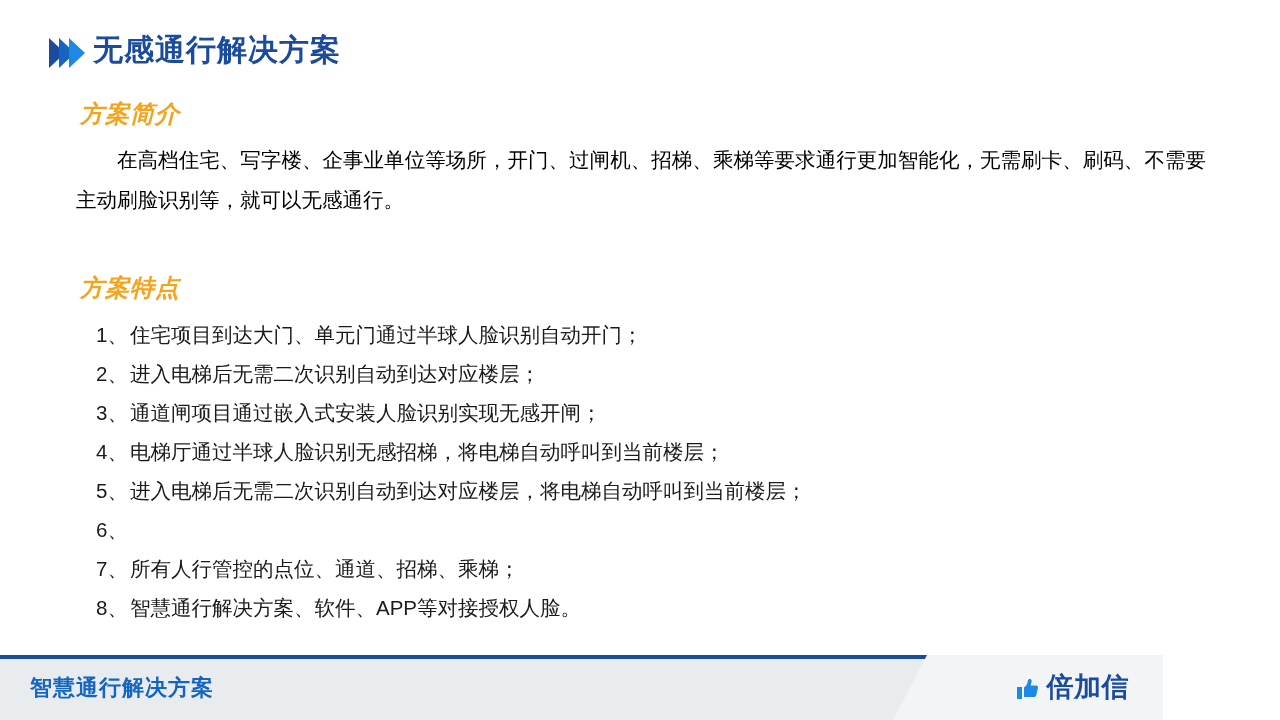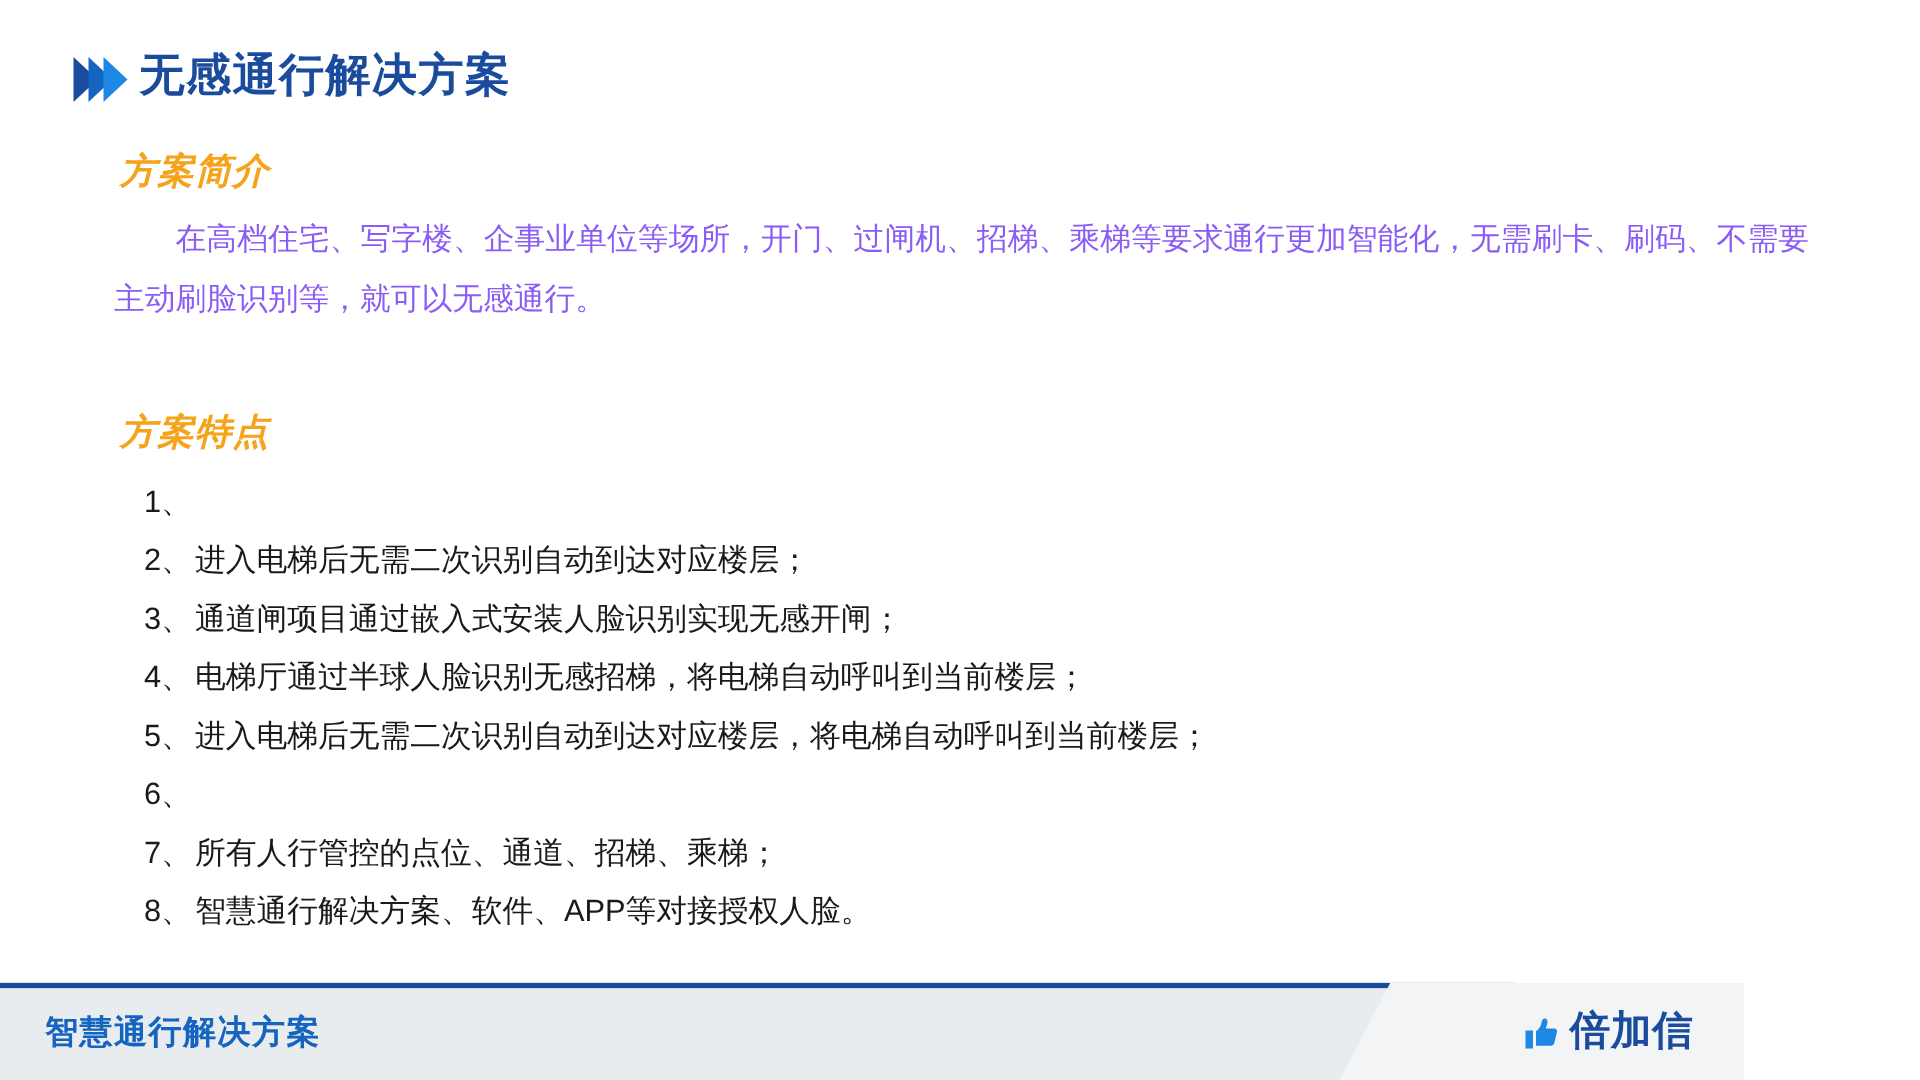--- a/index.html
+++ b/index.html
@@ -73,7 +73,7 @@
     top: 140px;
     width: 1130px;
     font-size: 20.5px;
-    color: #8b5cf6;
+    color: #000000;
     line-height: 1.95;
     text-indent: 2em;
     text-align: justify;

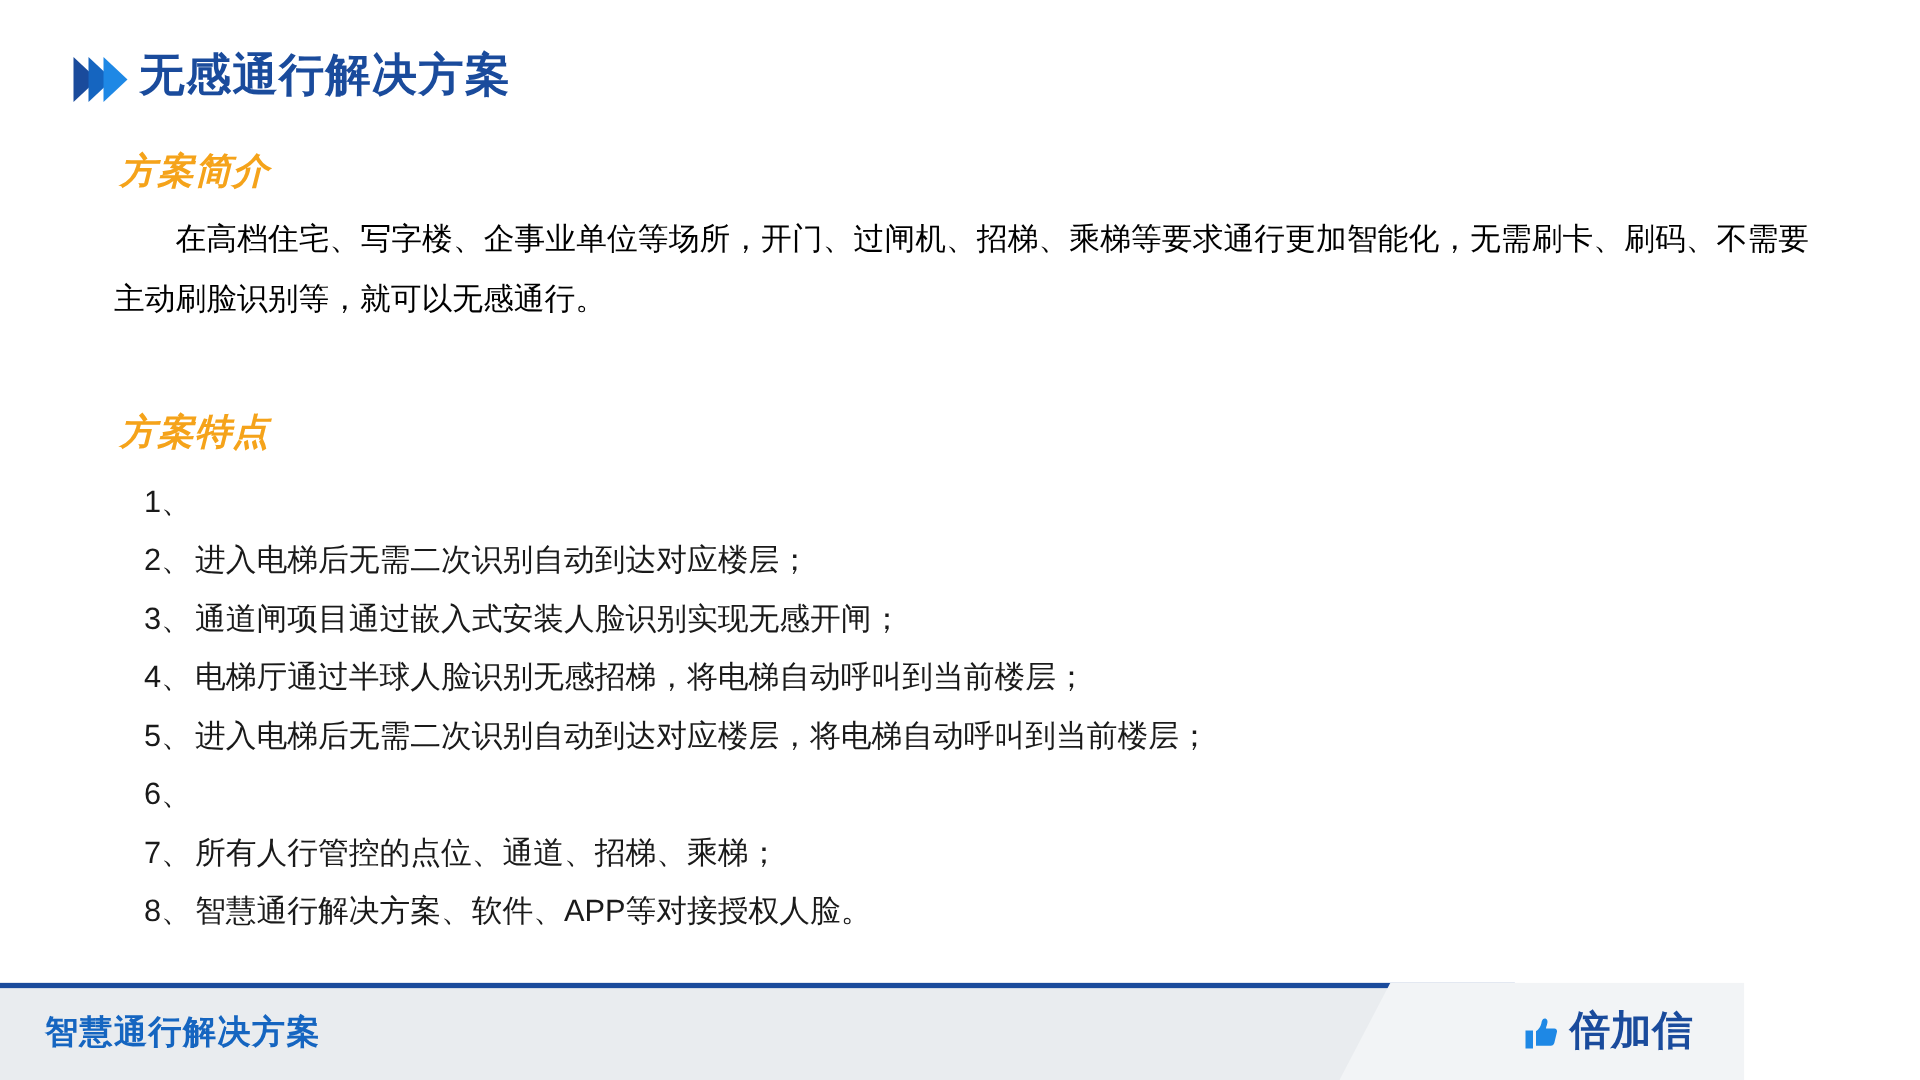--- a/index.html
+++ b/index.html
@@ -189,6 +189,7 @@
   <div class="features">
     <div class="feature-item">
       <span class="feature-num">1、</span>
+      <span>住宅项目到达大门、单元门通过半球人脸识别自动开门；</span>
     </div>
     <div class="feature-item">
       <span class="feature-num">2、</span>

